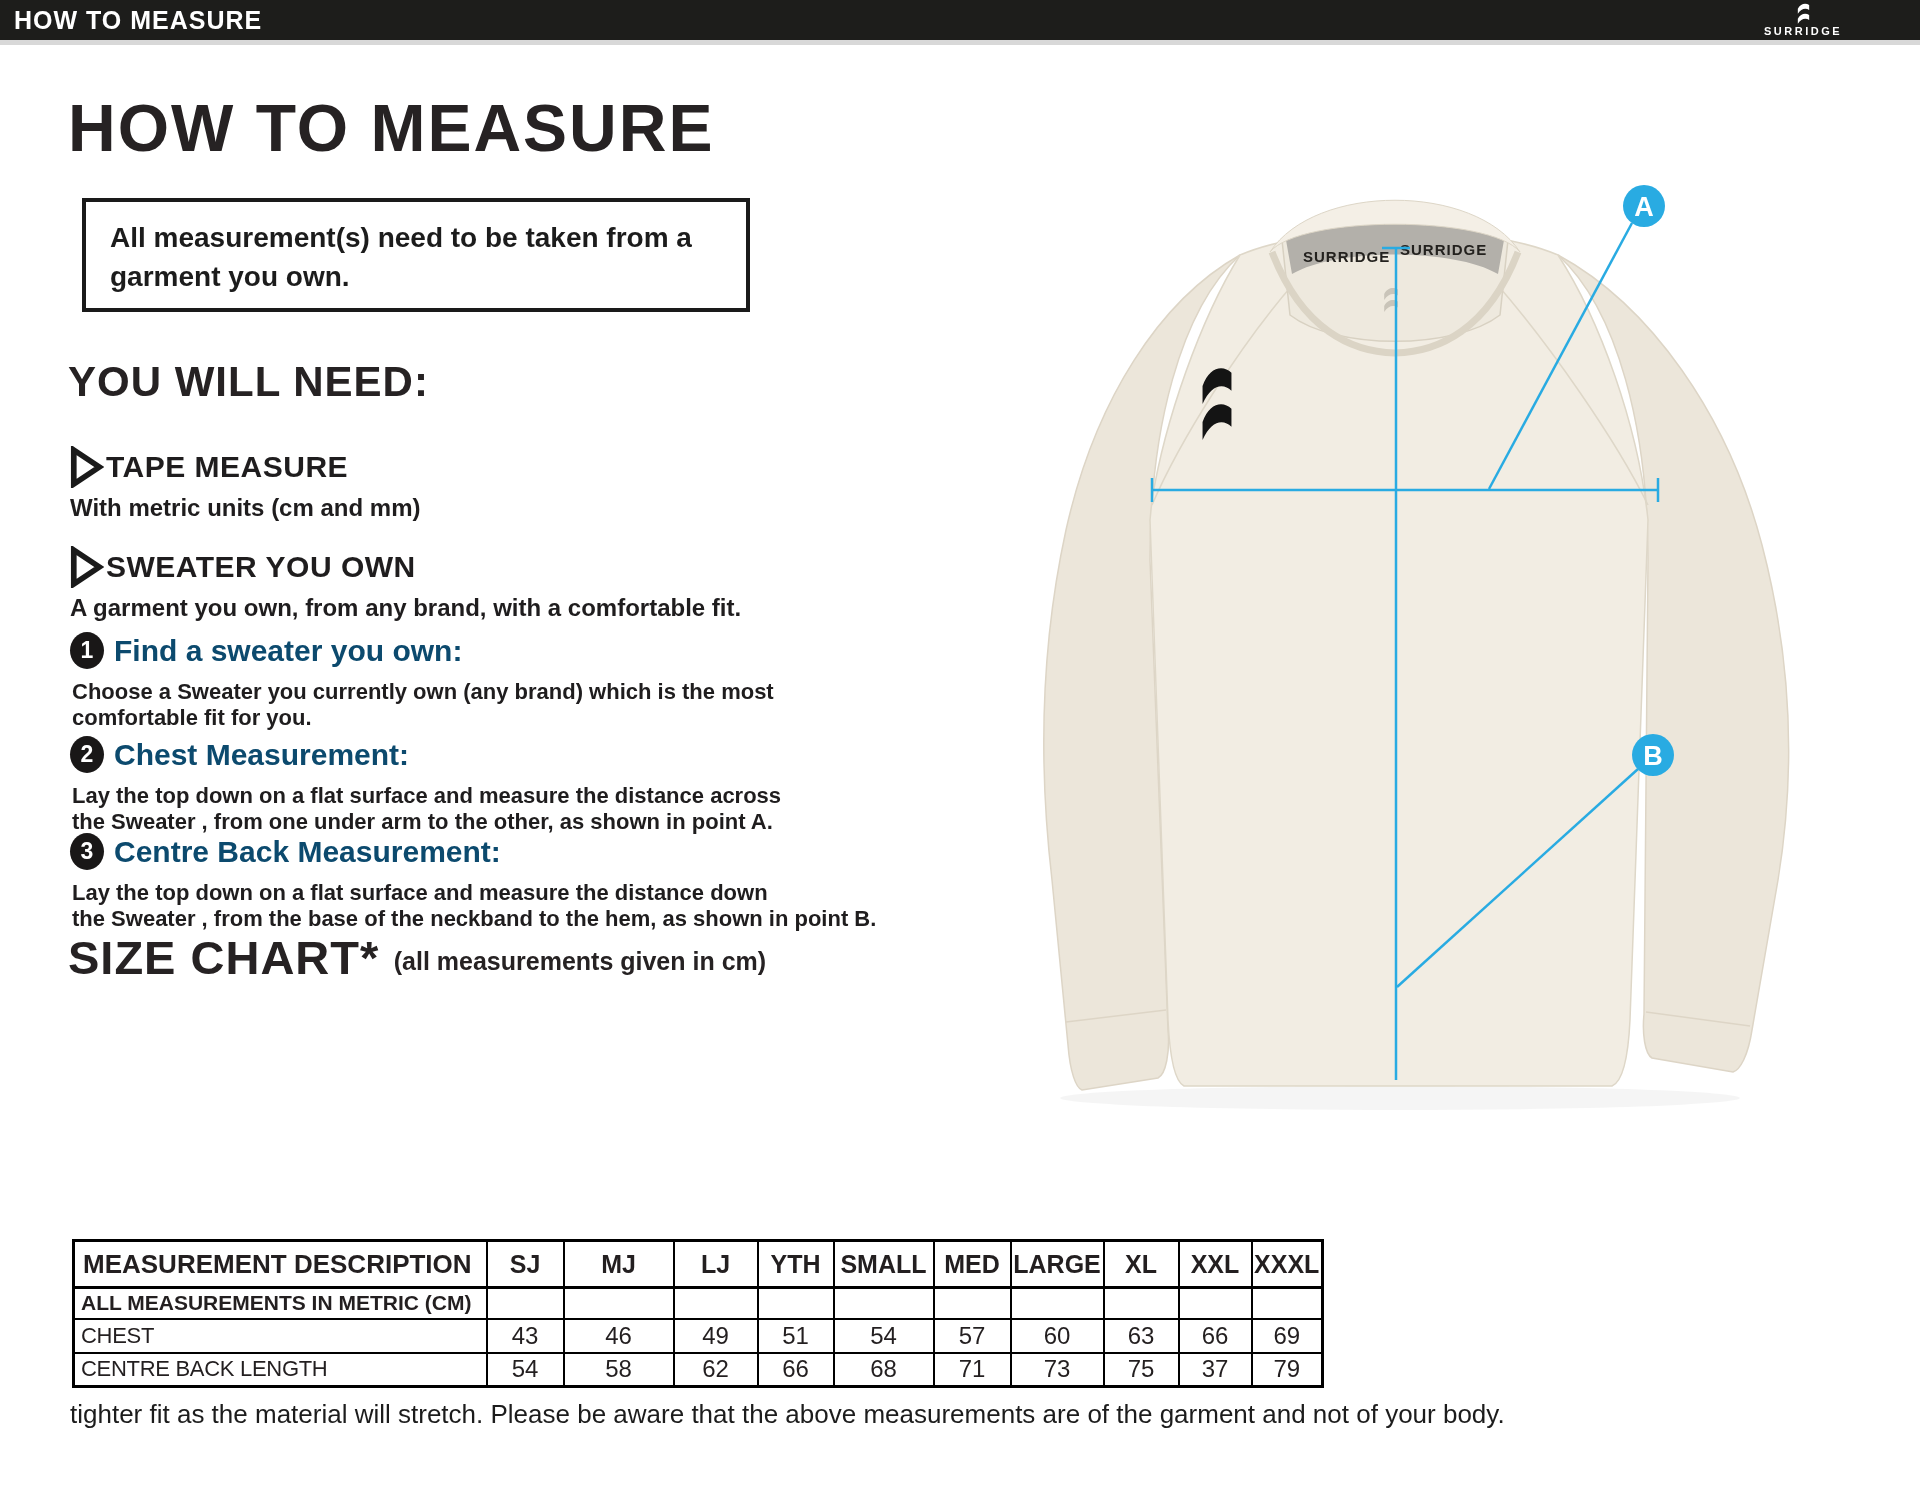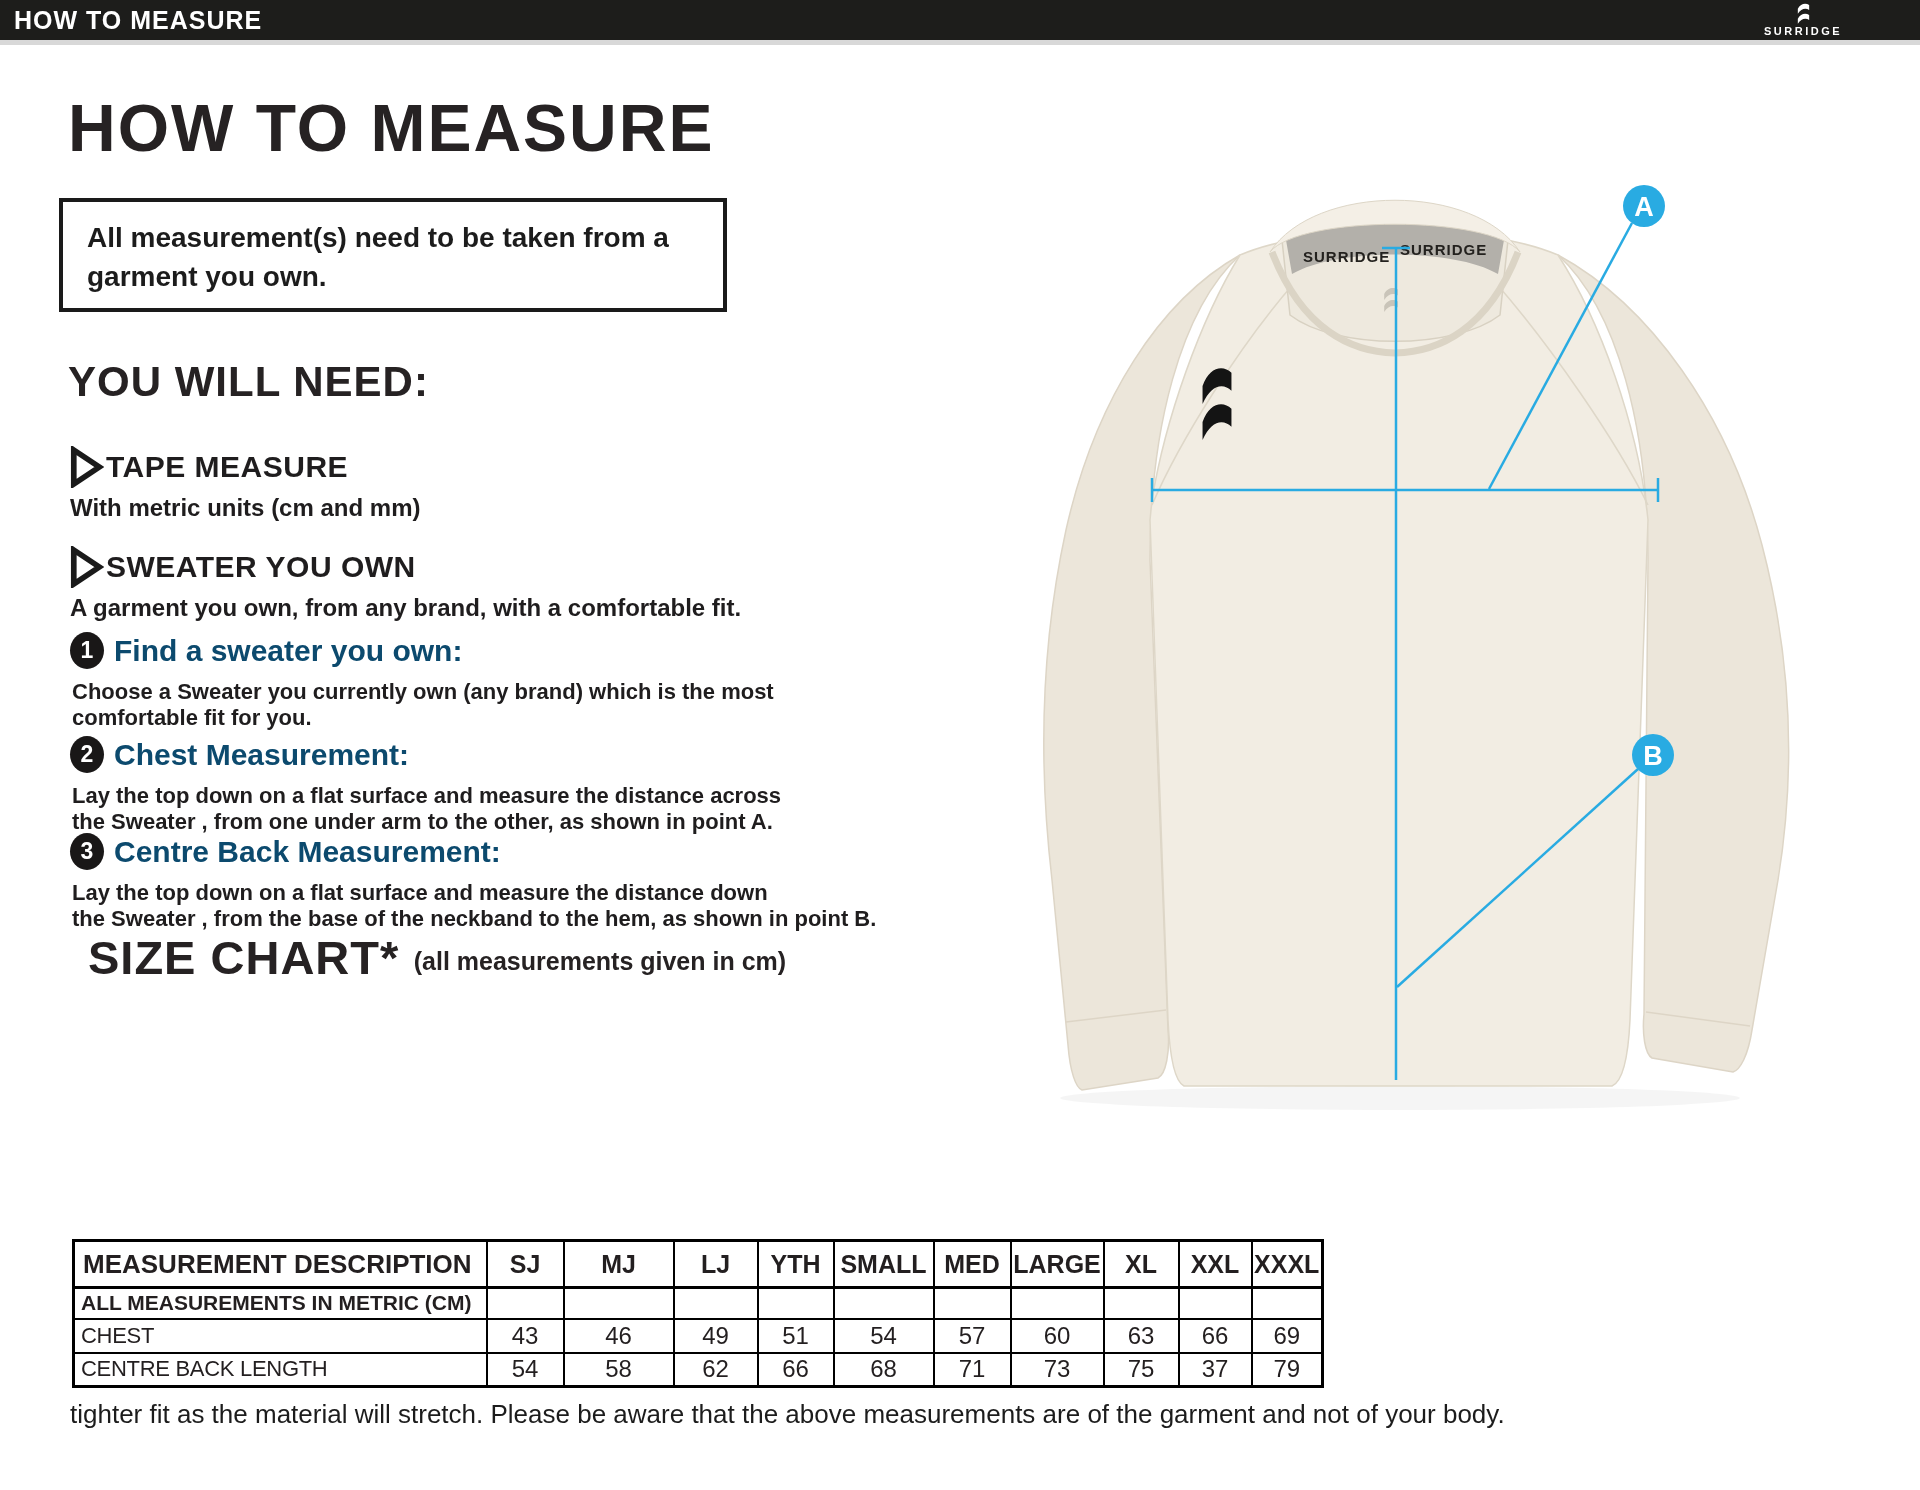--- a/index.html
+++ b/index.html
@@ -30,7 +30,7 @@
     font-size:66px; font-weight:800; letter-spacing:2px; color:#262223;
   }
   .note-box {
-    position:absolute; left:59px; top:198px; width:668px; height:114px;
+    position:absolute; left:82px; top:198px; width:668px; height:114px;
     border:4px solid #1a1a1a; padding:16px 0 0 24px;
   }
   .note-box .line { font-size:28px; font-weight:bold; line-height:39px; color:#1c1c1c; }

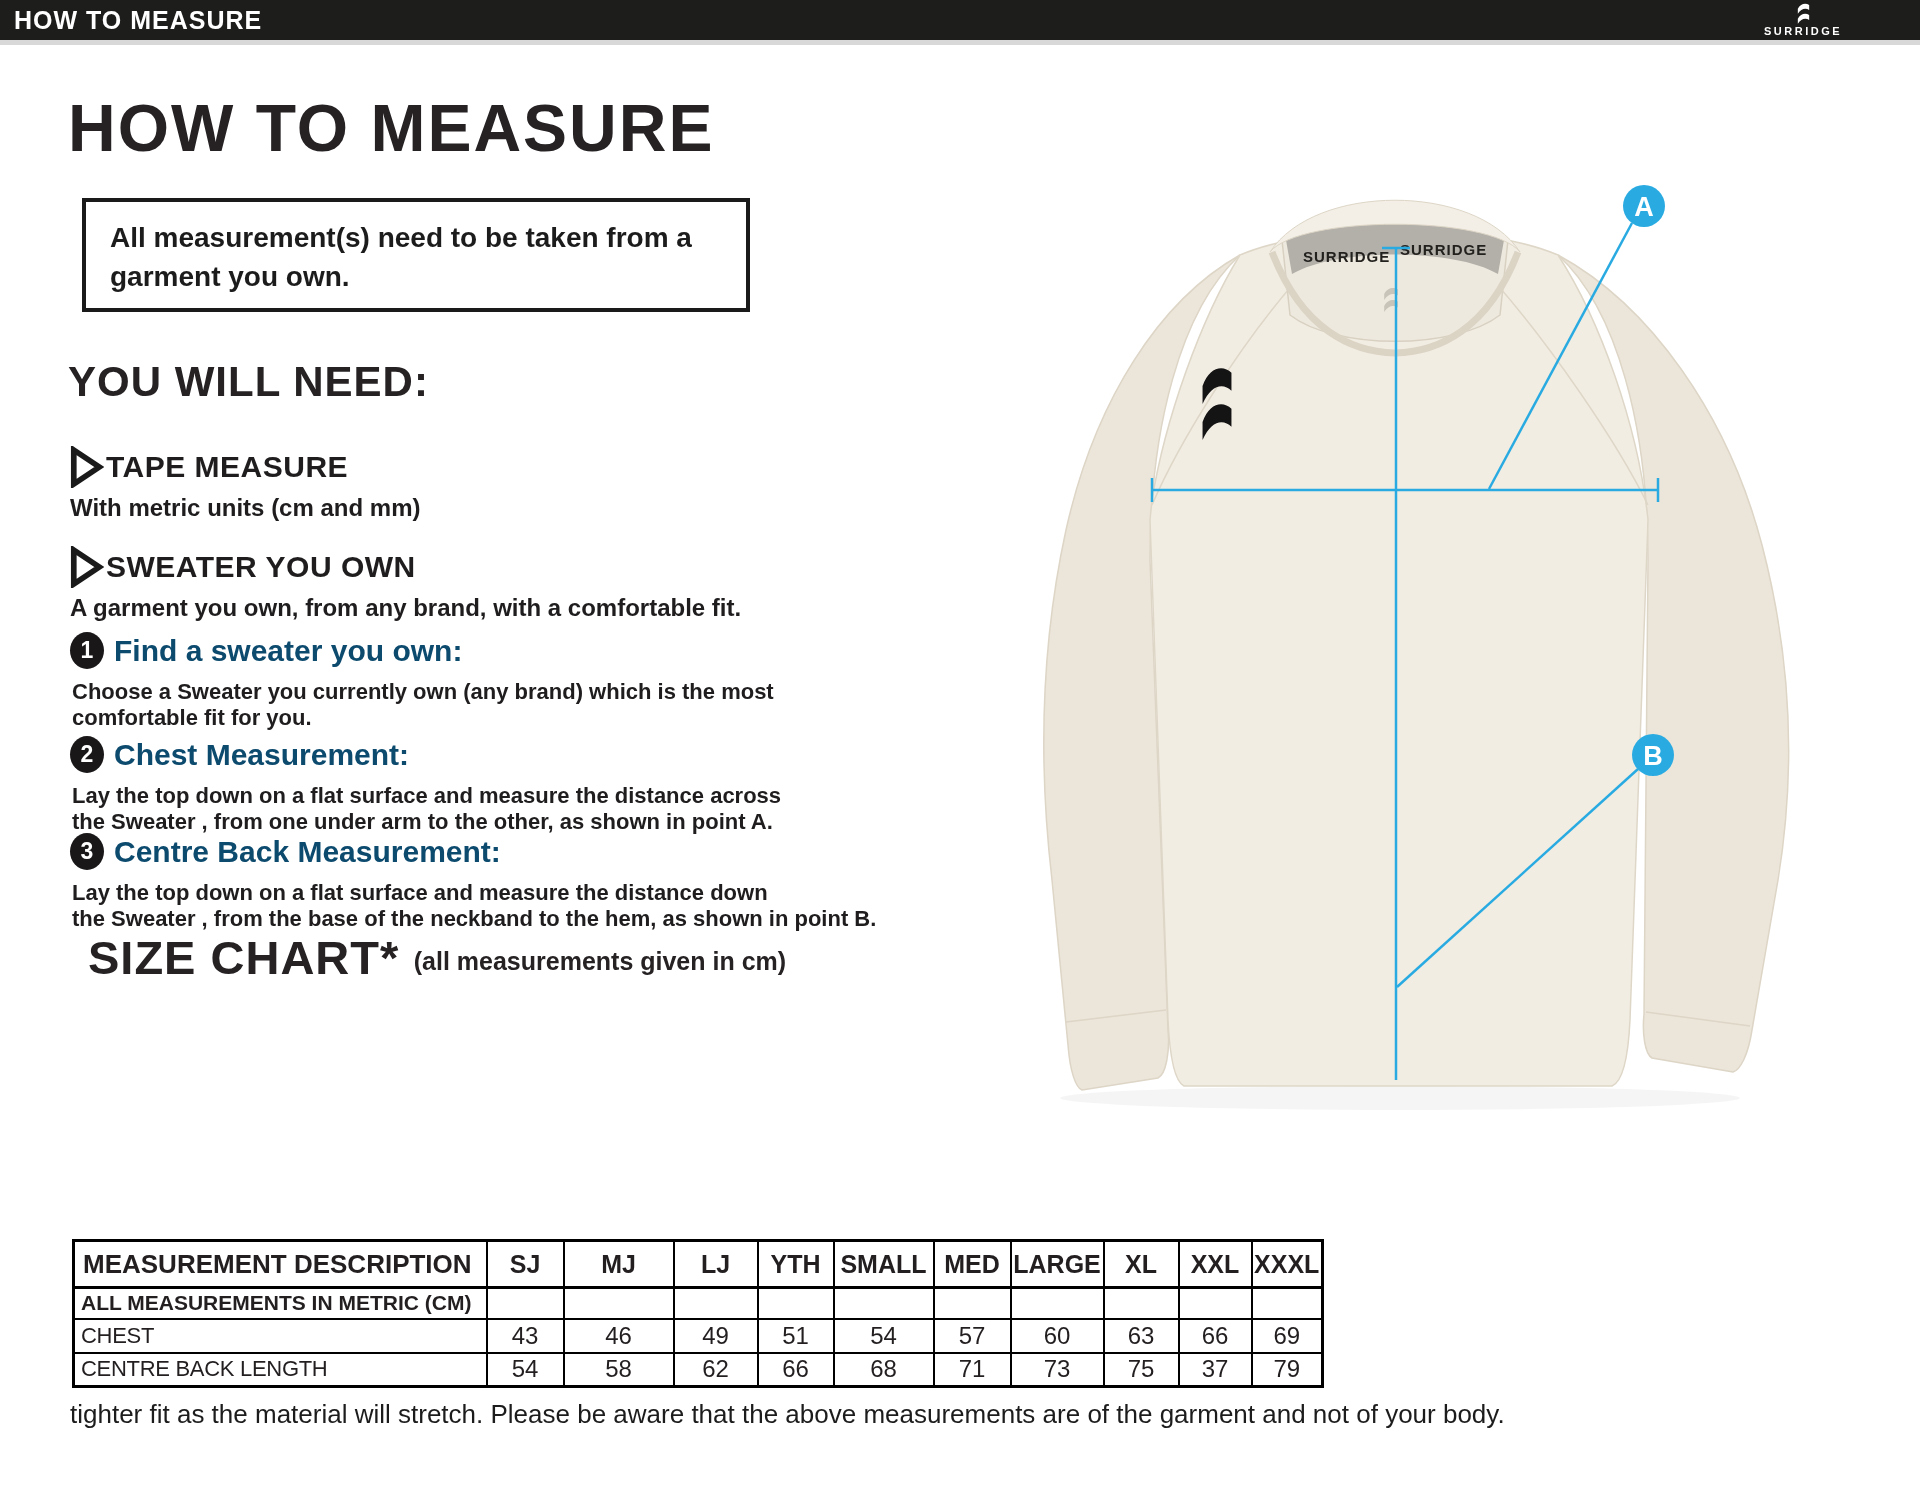--- a/index.html
+++ b/index.html
@@ -54,7 +54,7 @@
   .step-desc { margin-top:10px; margin-left:2px; }
   .step-desc .line { font-size:22px; font-weight:bold; line-height:26px; color:#1f1d1e; }
   .size-chart-head { position:absolute; left:68px; top:930px; }
-  .size-chart-title { font-size:47px; font-weight:800; letter-spacing:1px; color:#262223; display:inline;margin-left:20px; }
+  .size-chart-title { font-size:47px; font-weight:800; letter-spacing:1px; color:#262223; display:inline; }
   .size-chart-sub { font-size:25px; font-weight:bold; color:#262223; display:inline; position:relative; top:-4px; margin-left:10px; }
   
   .size-table {

